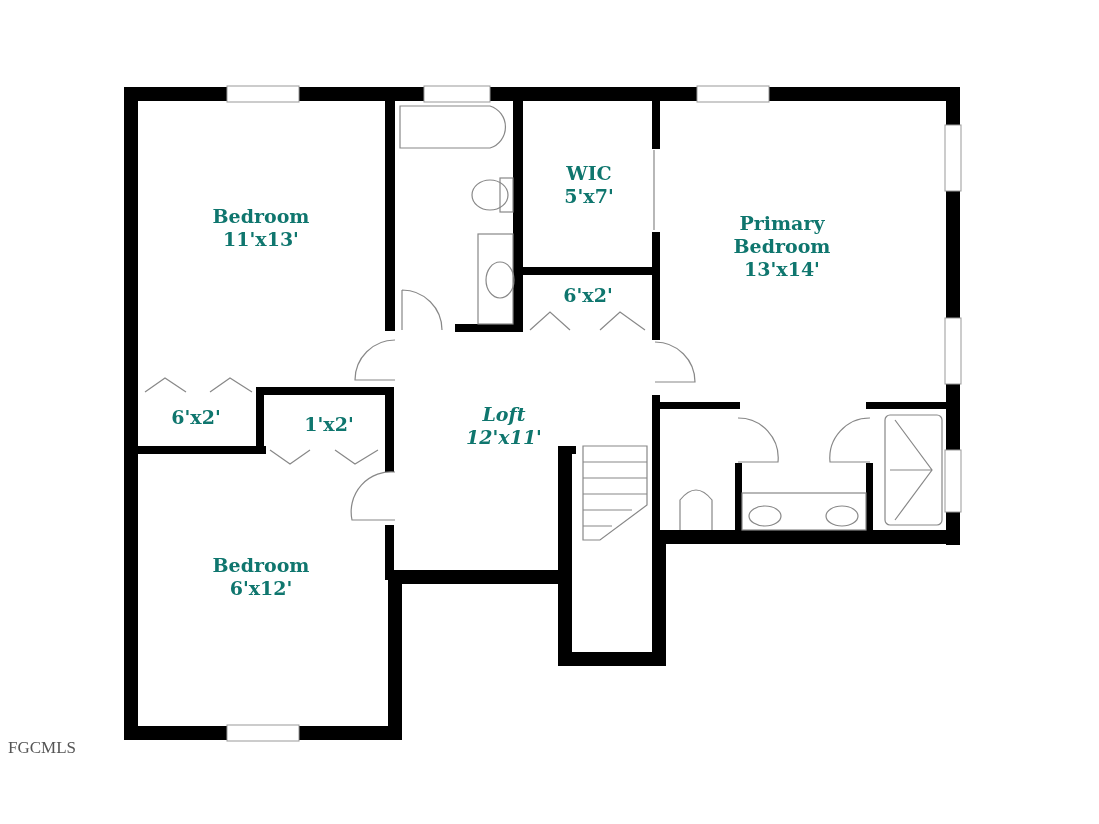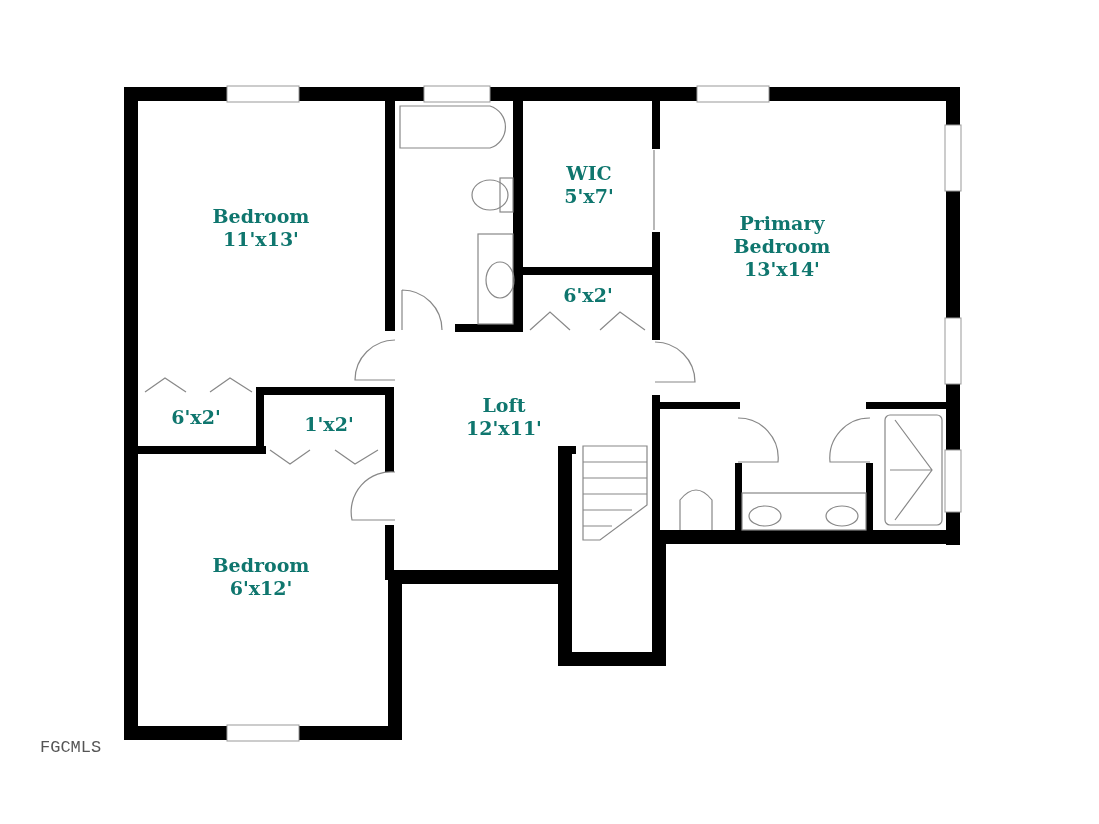--- a/index.html
+++ b/index.html
@@ -129,7 +129,7 @@
 <div class="label" style="left:329px; top:413px;">
   <span>1'x2'</span>
 </div>
-<div class="label" style="left:504px; top:394px;">
+<div class="label" style="left:504px; top:403px;font-style:italic;">
   <span>Loft</span>
   <span class="dim">12'x11'</span>
 </div>

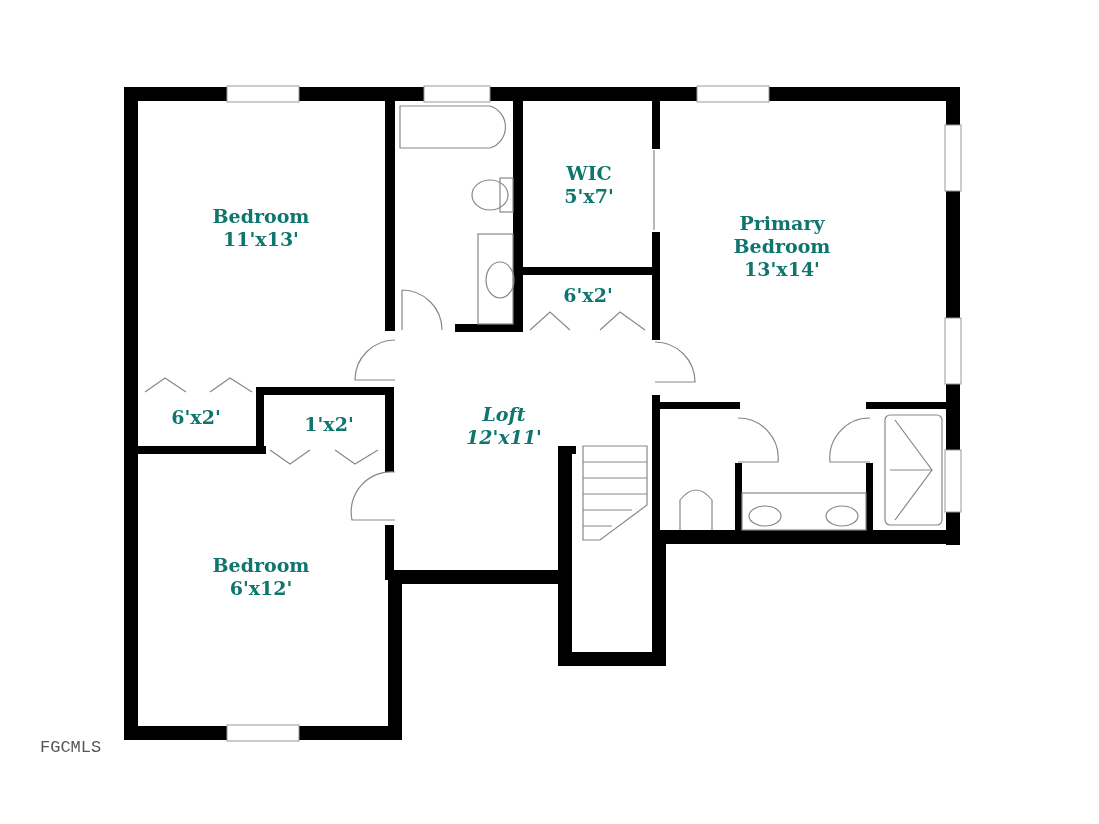--- a/index.html
+++ b/index.html
@@ -7,7 +7,7 @@
   #plan { position:absolute; left:0; top:0; }
   .label { position:absolute; text-align:center; font-family:"DejaVu Serif", serif; font-weight:bold; color:#0f766e; font-size:19px; line-height:23px; transform:translateX(-50%); white-space:nowrap; }
   .label .dim { display:block; }
-  .watermark { position:absolute; left:8px; top:738px; font-family:Liberation Mono, monospace; font-size:17px; color:#555; letter-spacing:0px;margin-left:32px; }
+  .watermark { position:absolute; left:8px; top:738px; font-family:Liberation Serif, serif; font-size:17px; color:#555; letter-spacing:0px; }
 </style>
 </head>
 <body>

